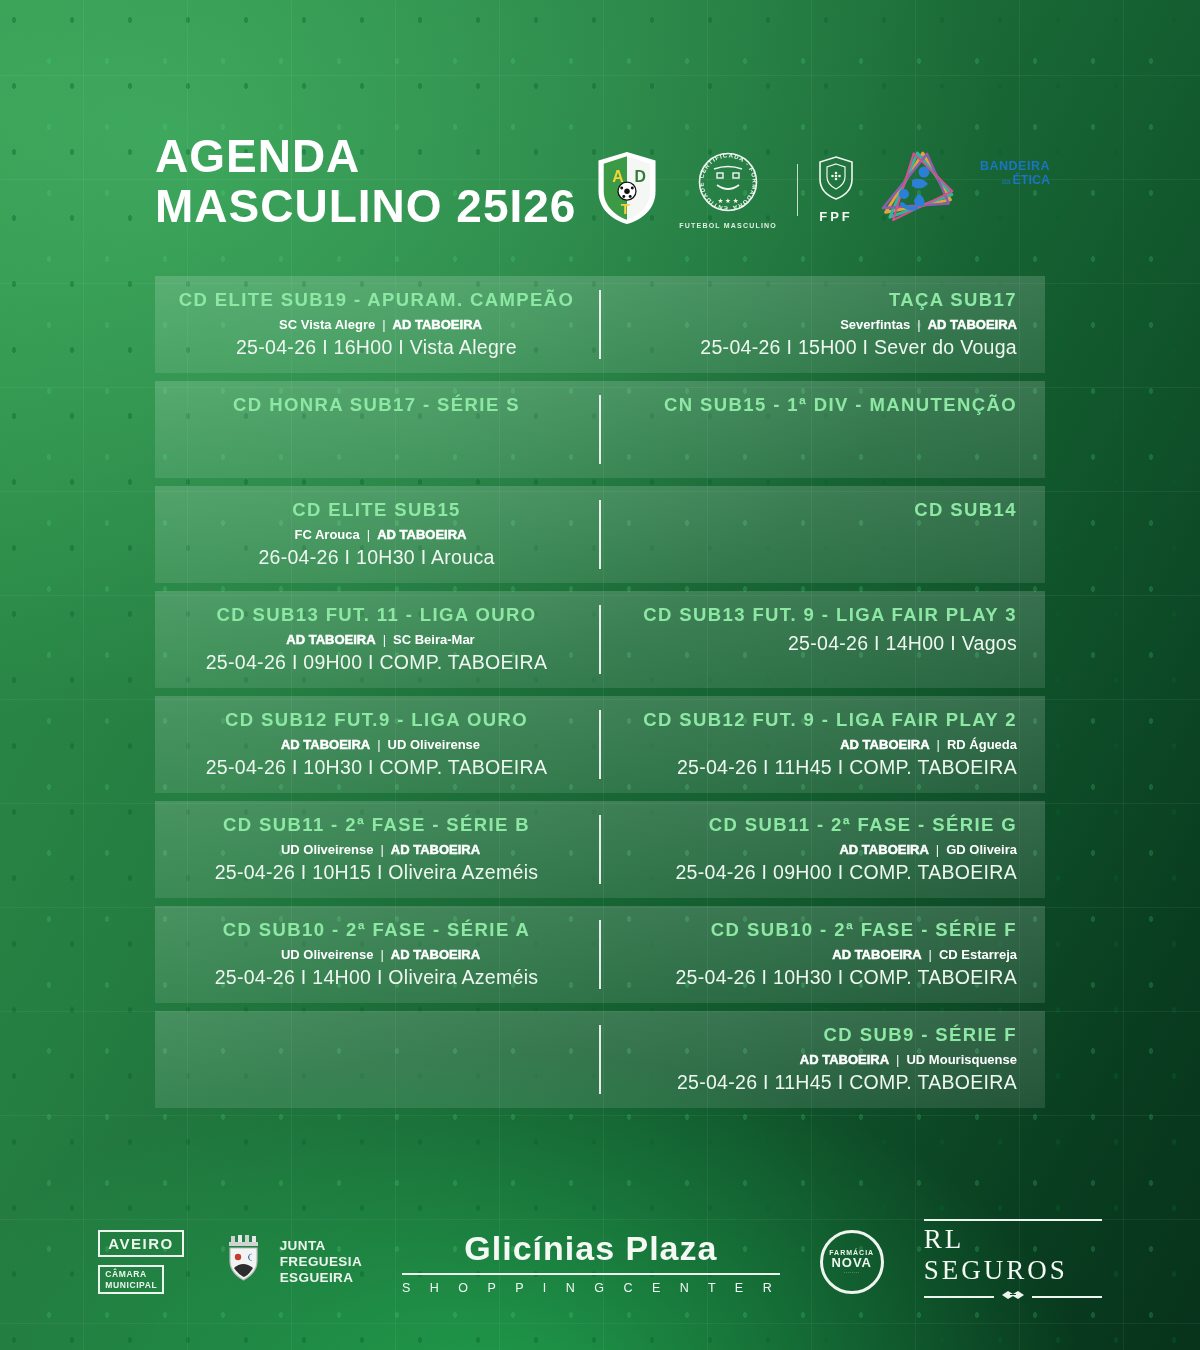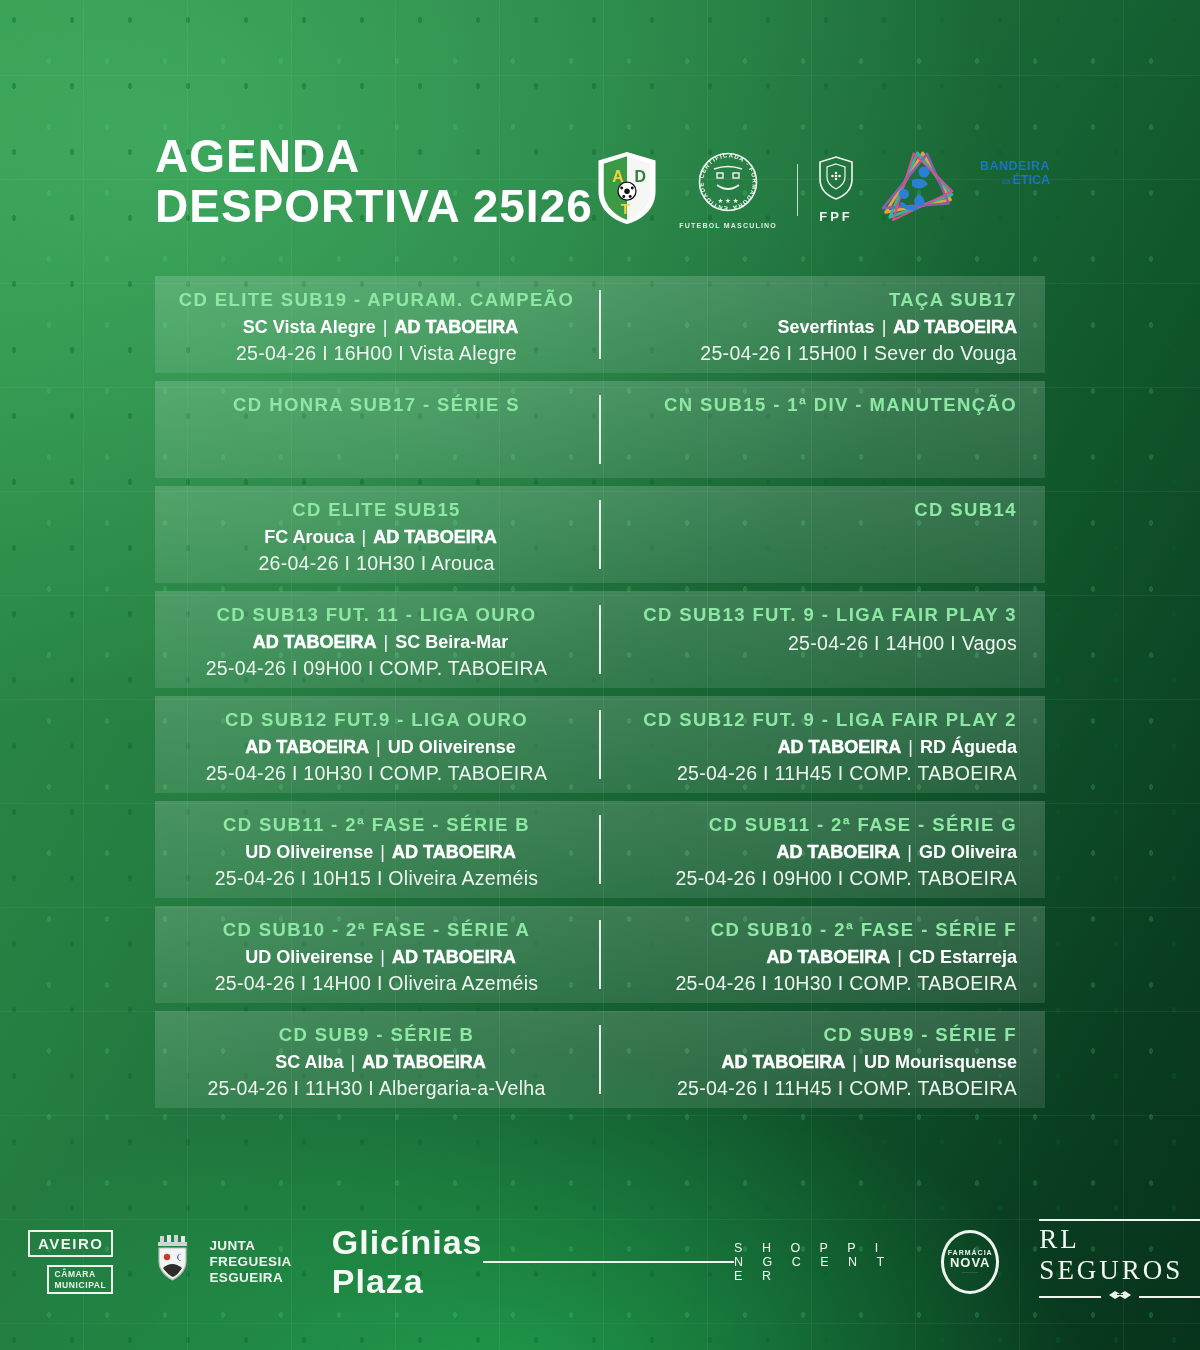--- a/index.html
+++ b/index.html
@@ -89,7 +89,7 @@
 
     <div class="page-title">
       <div>AGENDA</div>
-      <div>DESPORTIVA 25I26</div>
+      <div>MASCULINO 25I26</div>
     </div>
 
     <div class="header-logos">

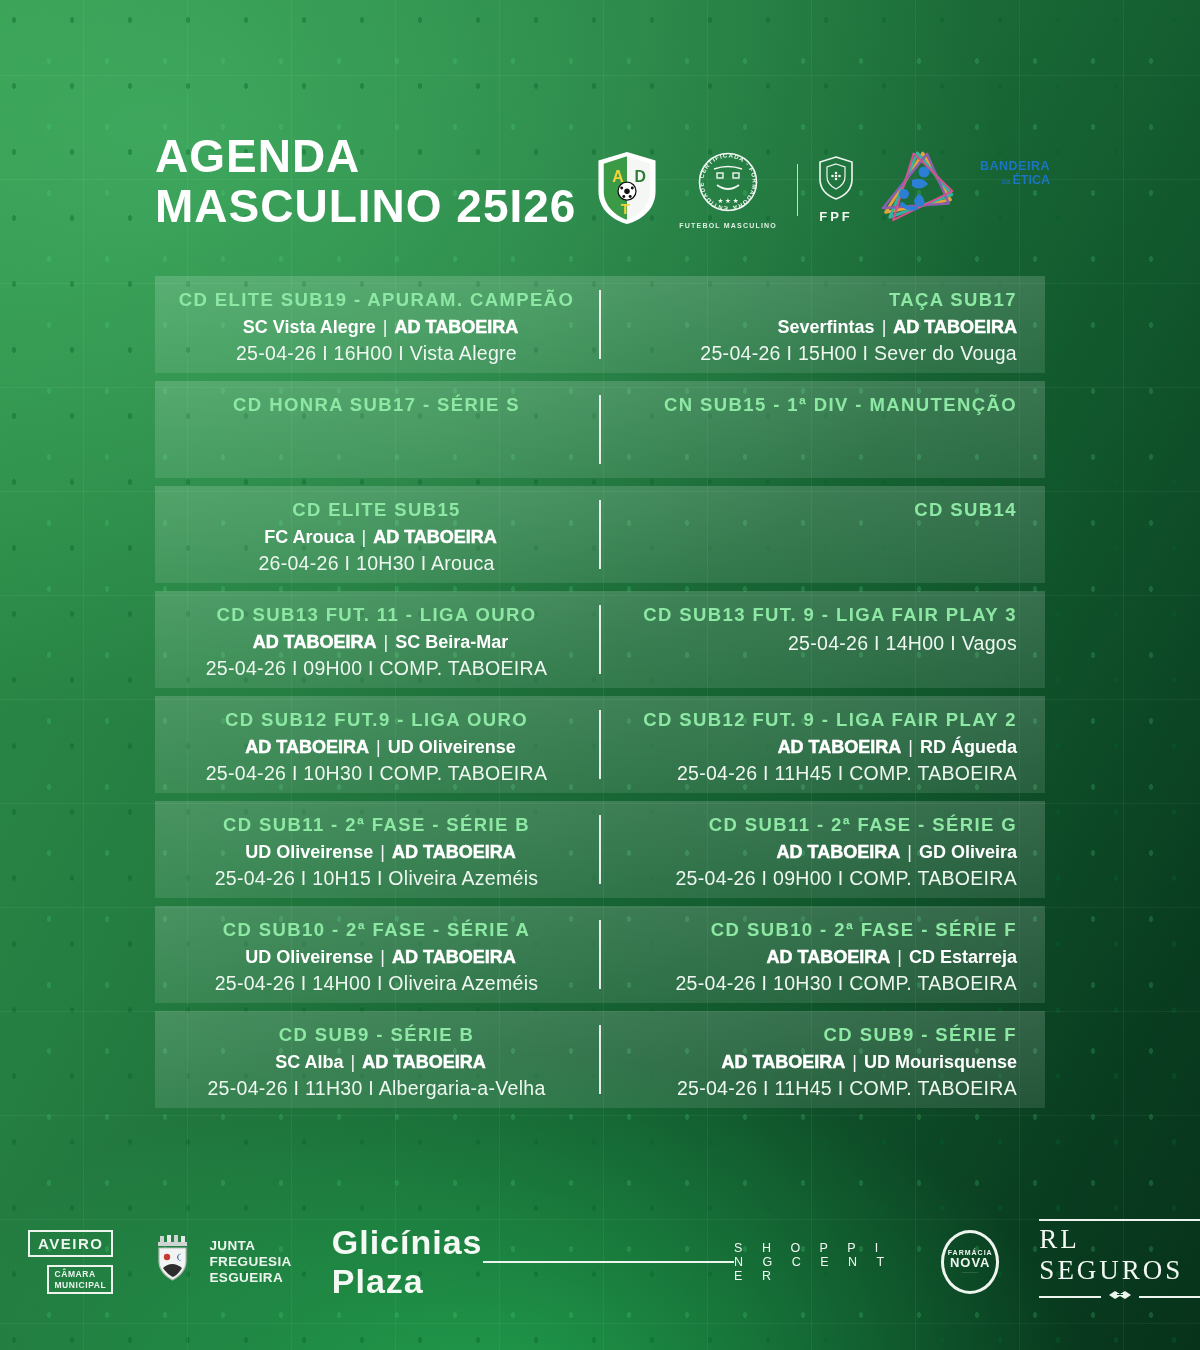--- a/index.html
+++ b/index.html
@@ -54,7 +54,7 @@
   .side.left{align-items:center;text-align:left;padding-right:30px;box-sizing:border-box;}
   .side.right{align-items:flex-end;text-align:right;padding-left:30px;box-sizing:border-box;margin-left:auto;}
   .competition{font-size:18.5px;font-weight:bold;letter-spacing:1.4px;color:#8DE8A3;margin-bottom:6px;white-space:nowrap;}
-  .teams{font-size:18px;font-weight:bold;color:#ffffff;margin-bottom:4px;white-space:nowrap;margin-left:8px;}
+  .teams{font-size:13px;font-weight:bold;color:#ffffff;margin-bottom:4px;white-space:nowrap;margin-left:8px;}
   .teams .sep{font-weight:normal;padding:0 7px;opacity:0.95;}
   .teams strong{-webkit-text-stroke:0.5px #fff;}
   .details{font-size:19.5px;font-weight:normal;color:#eef7f0;letter-spacing:0.3px;white-space:nowrap;}

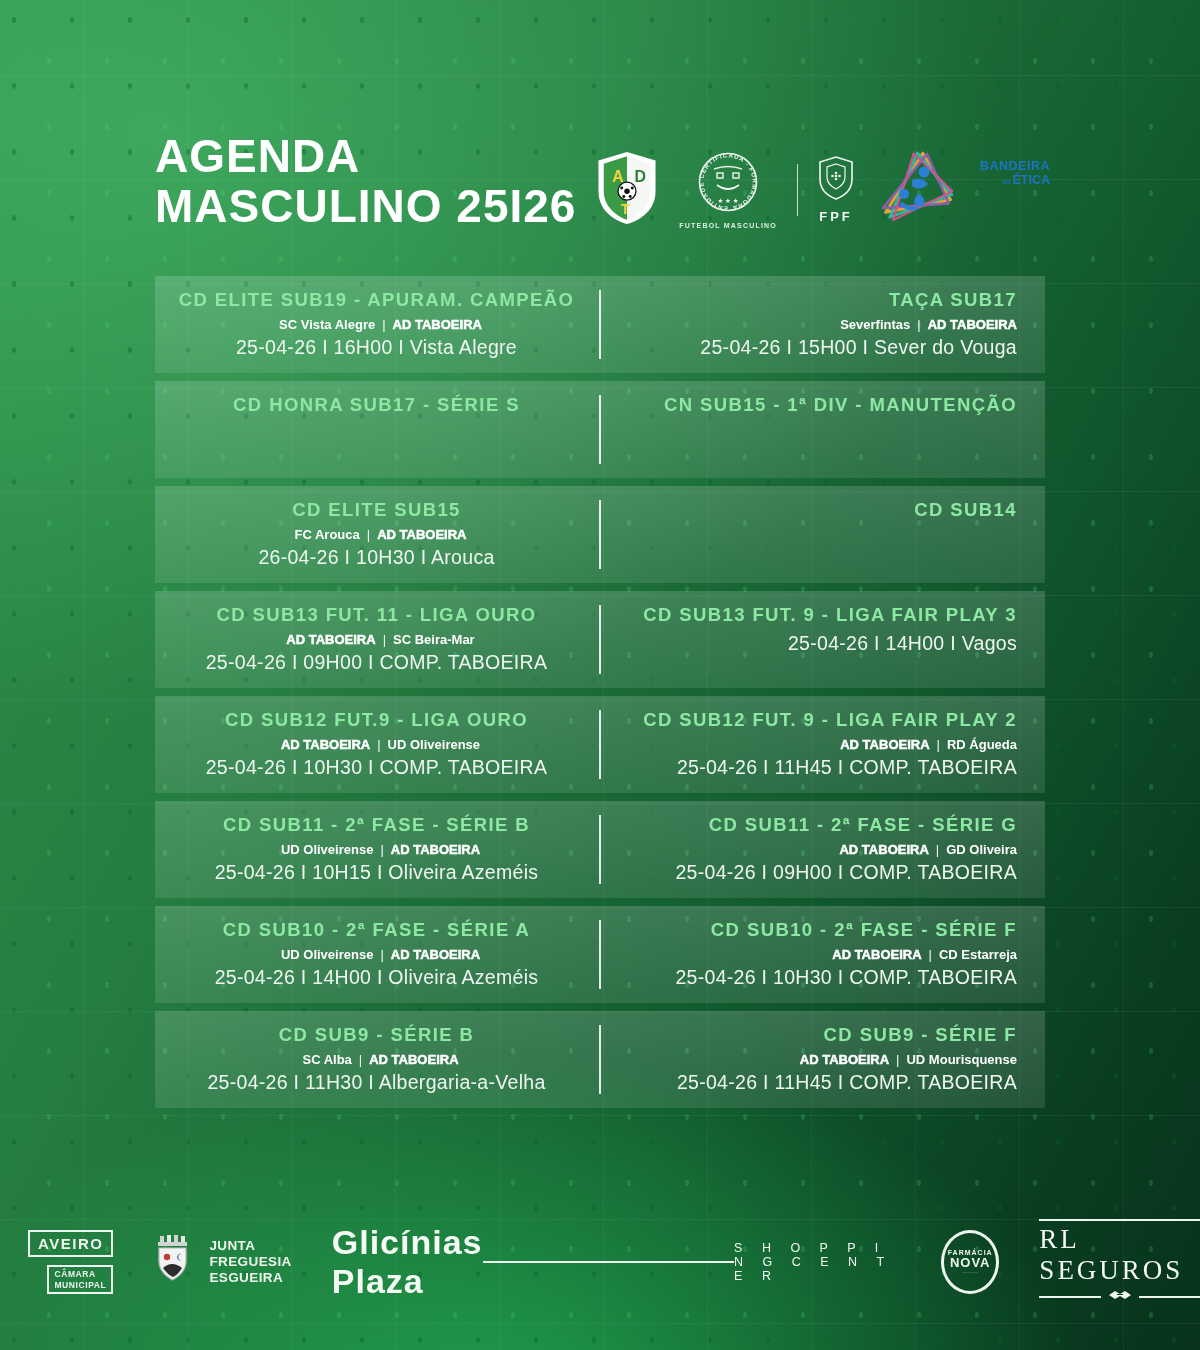--- a/index.html
+++ b/index.html
@@ -265,11 +265,6 @@
       </div>
 
       <div class="fixture-row">
-        <div class="side left">
-          <div class="competition">CD SUB9 - SÉRIE B</div>
-          <div class="teams"><span>SC Alba</span><span class="sep">|</span><strong>AD TABOEIRA</strong></div>
-          <div class="details">25-04-26 I 11H30 I Albergaria-a-Velha</div>
-        </div>
         <div class="row-divider"></div>
         <div class="side right">
           <div class="competition">CD SUB9 - SÉRIE F</div>

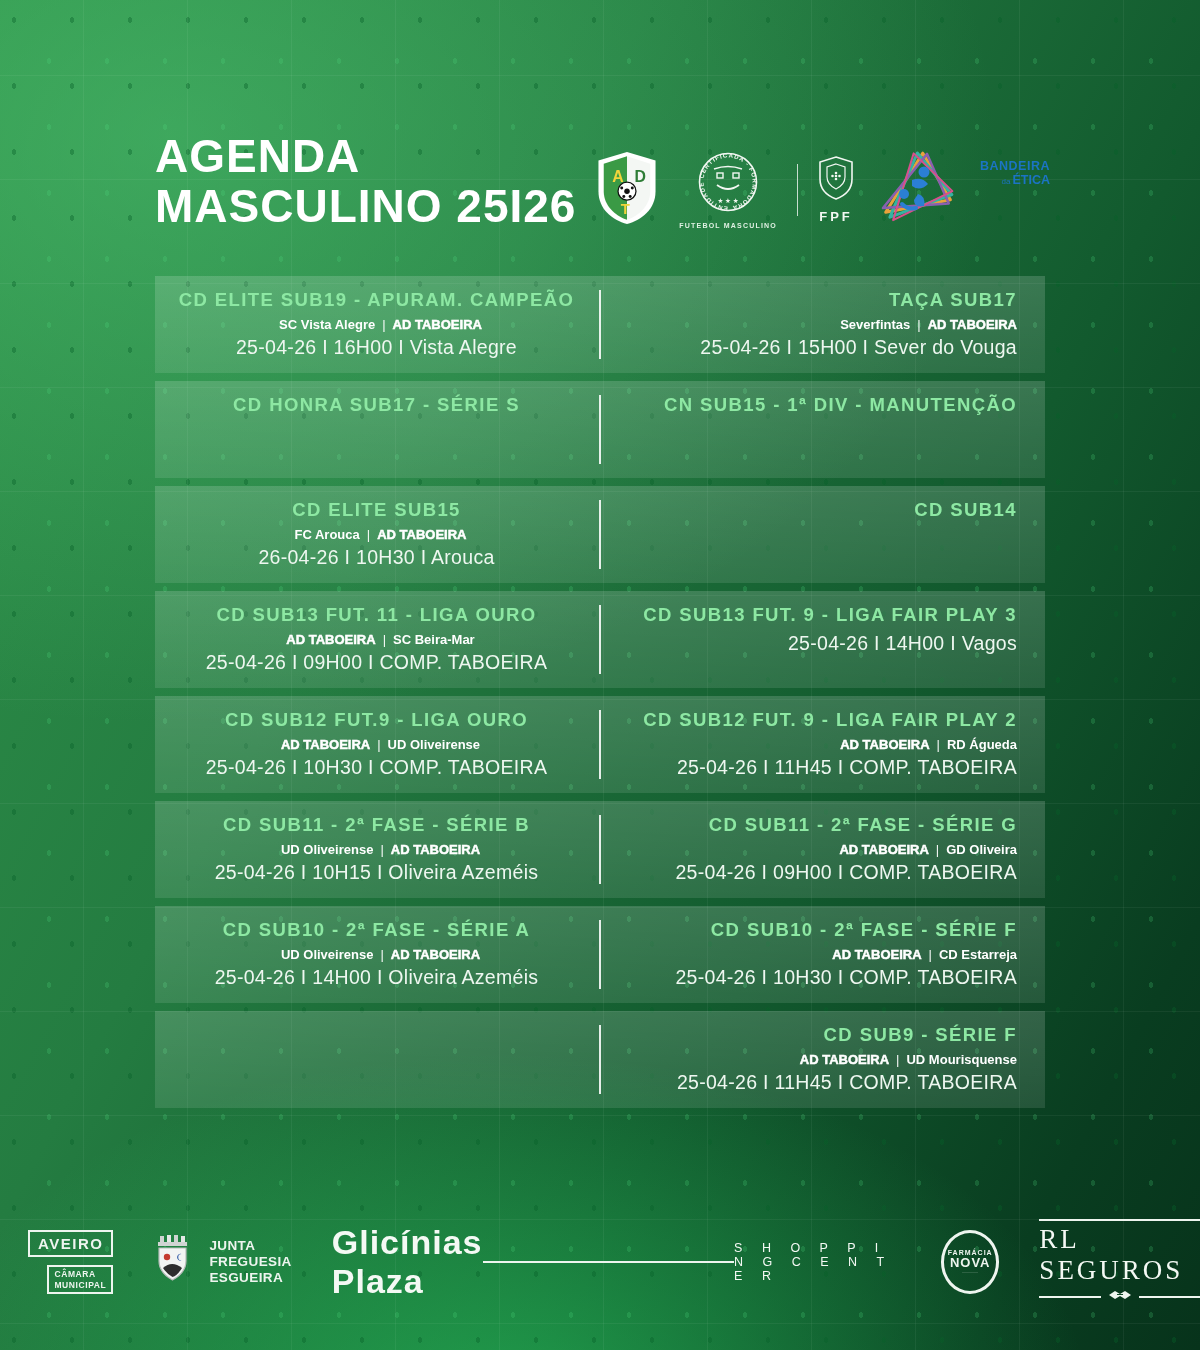--- a/index.html
+++ b/index.html
@@ -61,7 +61,7 @@
 
   
   .footer{position:absolute;left:0;right:0;top:1214px;height:96px;display:flex;justify-content:center;align-items:center;gap:40px;color:#eef5ef;}
-  .aveiro{display:flex;flex-direction:column;gap:8px;align-items:flex-end;padding-left:28px;}
+  .aveiro{display:flex;flex-direction:column;gap:8px;align-items:flex-start;}
   .av-box{border:2px solid #eef5ef;padding:3px 8px;font-size:15px;font-weight:bold;letter-spacing:1.5px;}
   .av-sub{border:2px solid #eef5ef;padding:2px 5px;font-size:8.5px;font-weight:bold;line-height:1.2;letter-spacing:0.6px;}
   .esgueira{display:flex;align-items:center;gap:16px;}

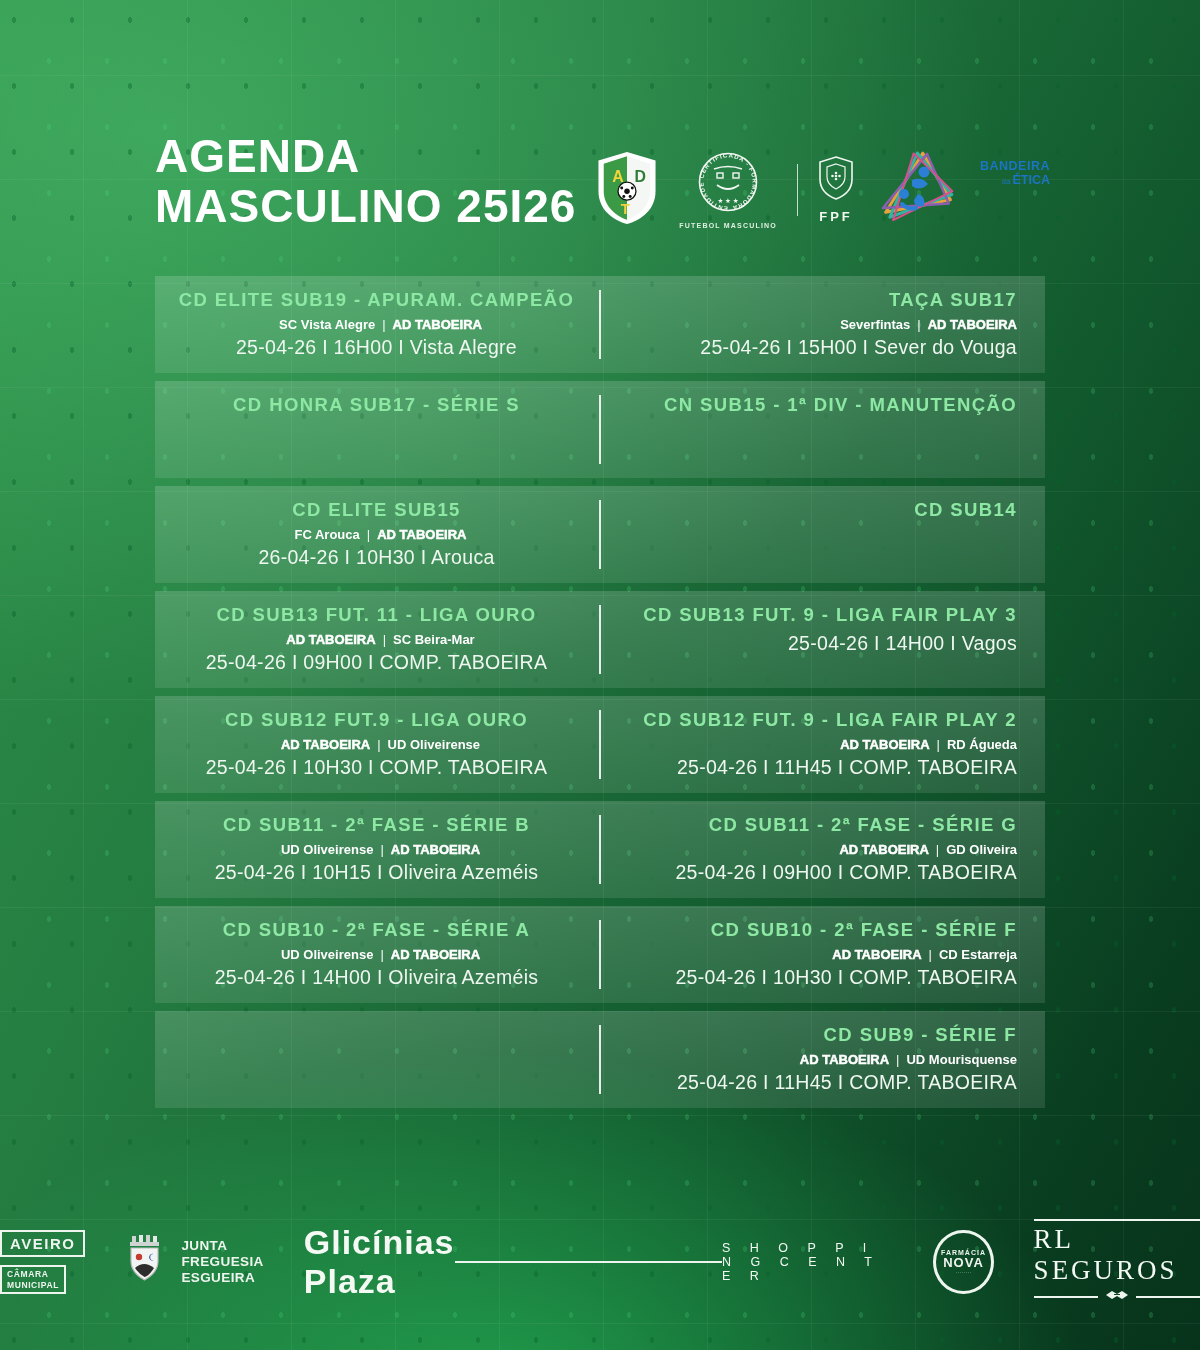--- a/index.html
+++ b/index.html
@@ -66,7 +66,7 @@
   .av-sub{border:2px solid #eef5ef;padding:2px 5px;font-size:8.5px;font-weight:bold;line-height:1.2;letter-spacing:0.6px;}
   .esgueira{display:flex;align-items:center;gap:16px;}
   .esg-text{font-size:13.5px;font-weight:bold;line-height:1.2;letter-spacing:0.4px;}
-  .glicinias{display:flex;flex-direction:row;align-items:center;}
+  .glicinias{display:flex;flex-direction:column;align-items:center;}
   .gli-name{font-size:34px;font-weight:bold;letter-spacing:1px;color:#f4f9f4;}
   .gli-rule{width:100%;height:2px;background:#eef5ef;margin:5px 0 6px;}
   .gli-sub{font-size:12.5px;letter-spacing:8px;color:#f4f9f4;}

